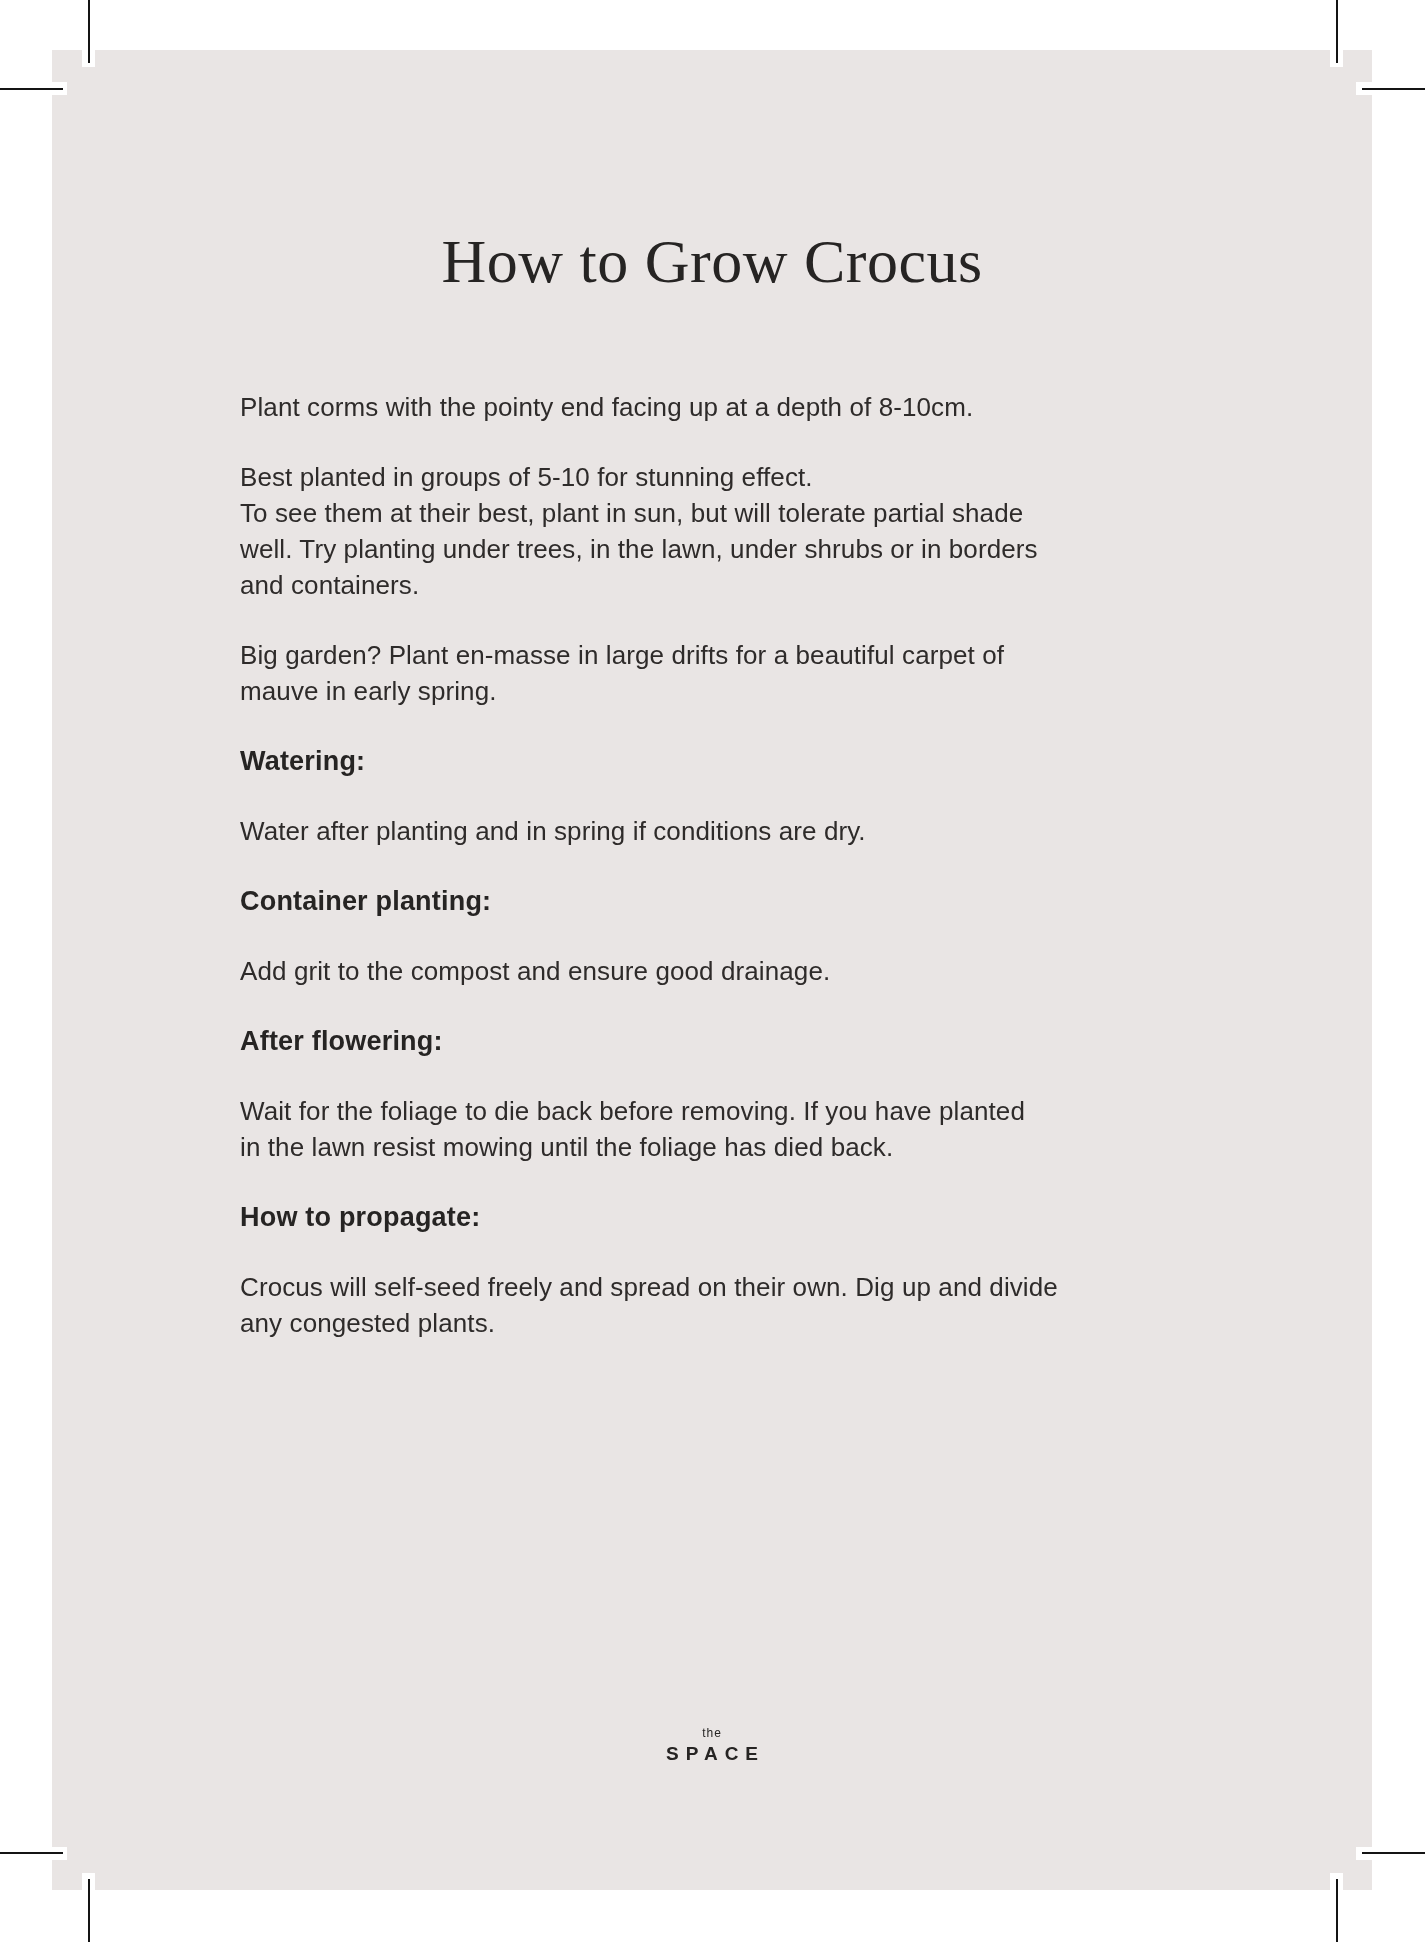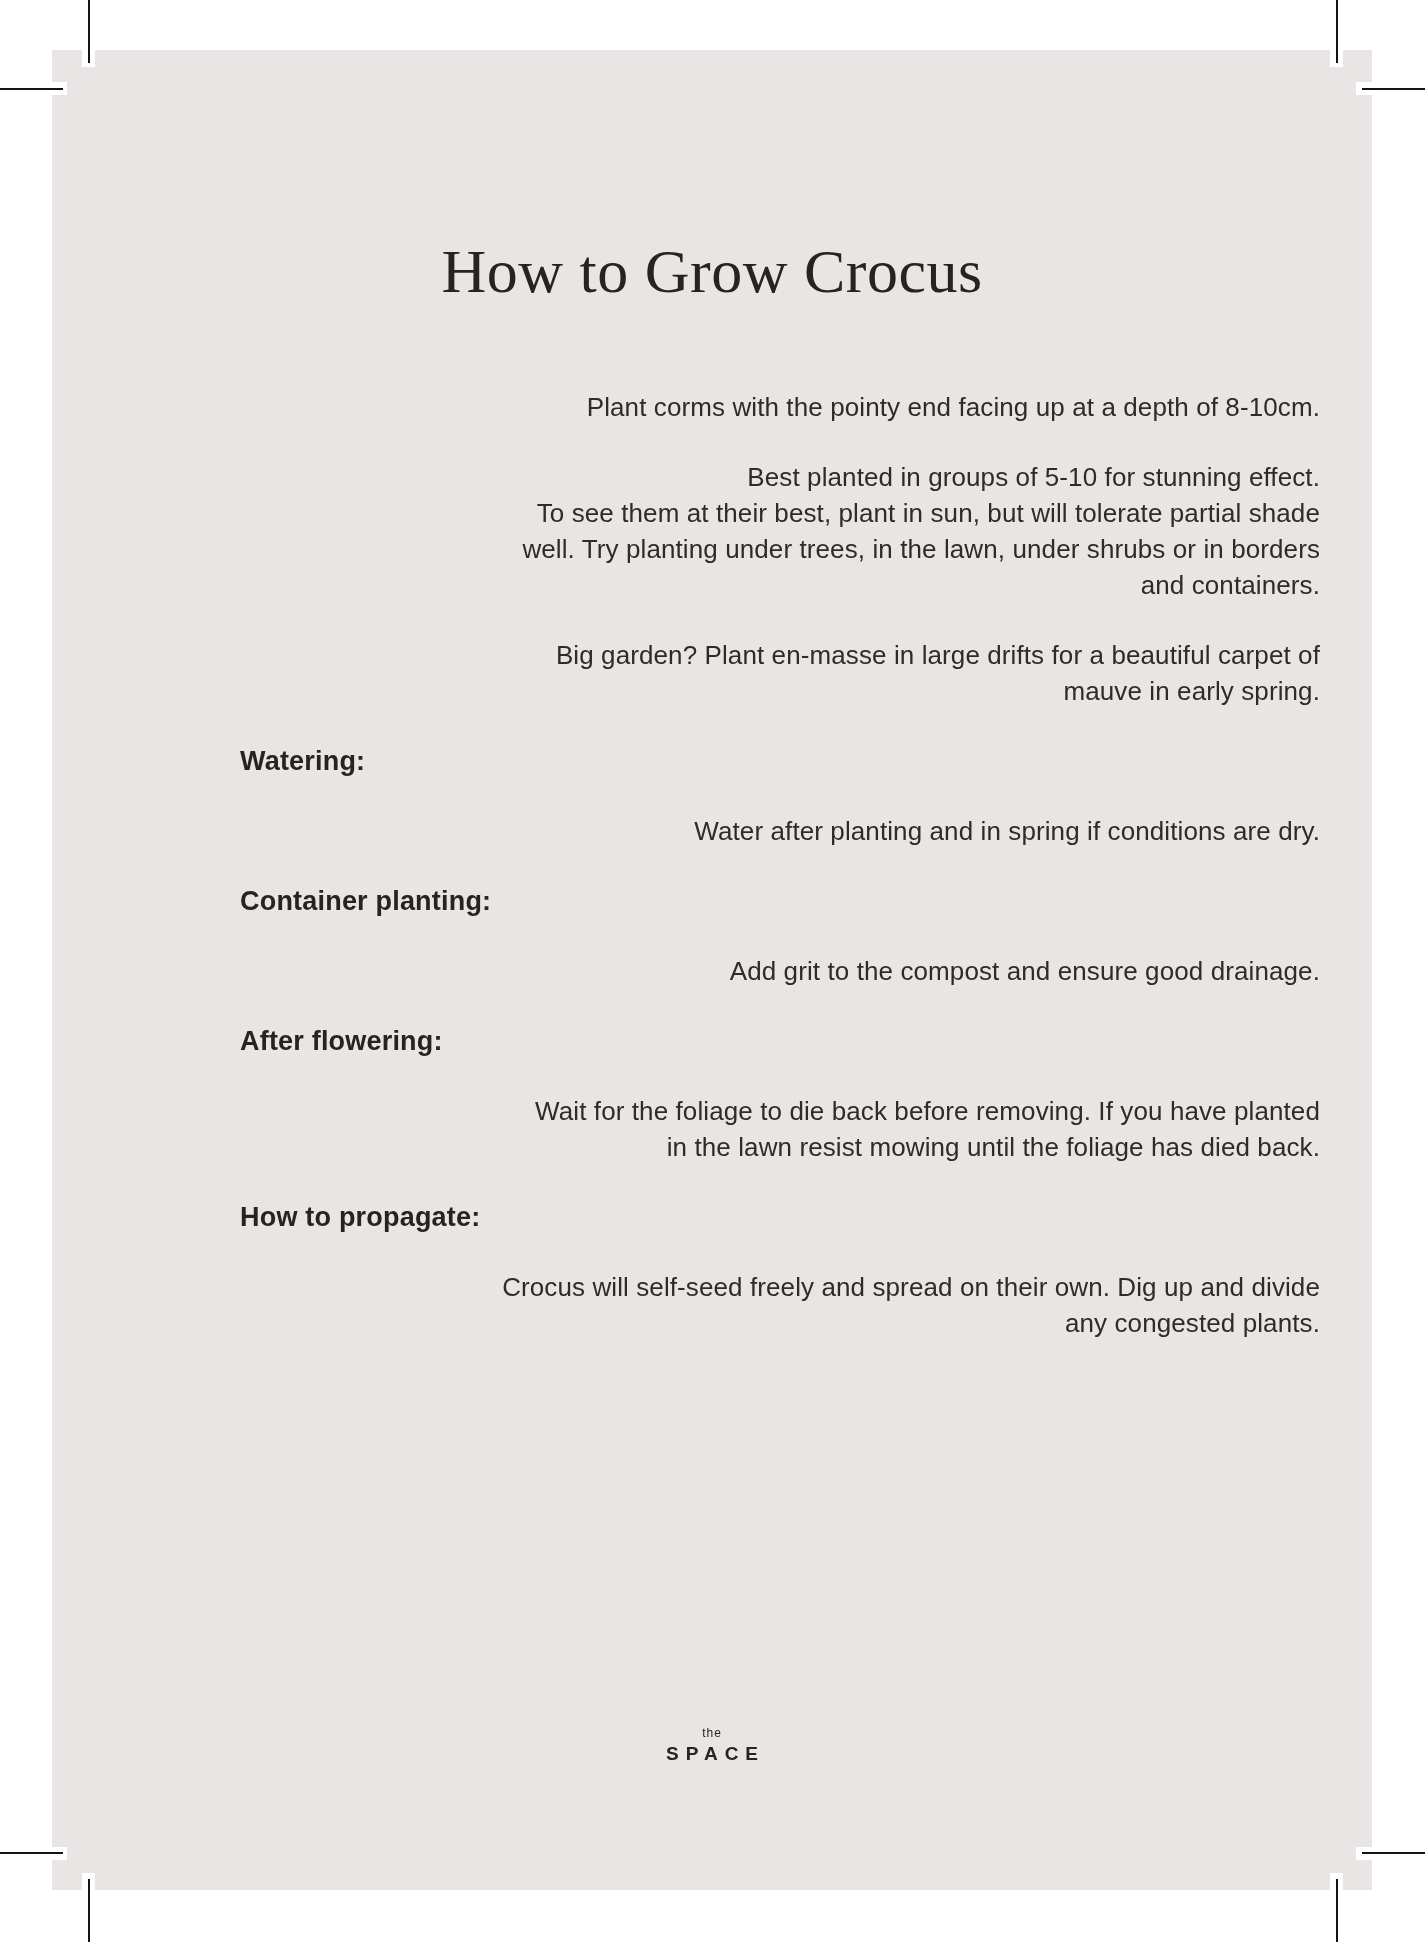--- a/index.html
+++ b/index.html
@@ -38,7 +38,7 @@
   .mark.h{width:63px;height:2px;}
   .doc-title{
     position:absolute;
-    left:0; right:0; top:190px;
+    left:0; right:0; top:180px;
     text-align:center;
     font-family:"Liberation Serif", serif;
     font-weight:400;

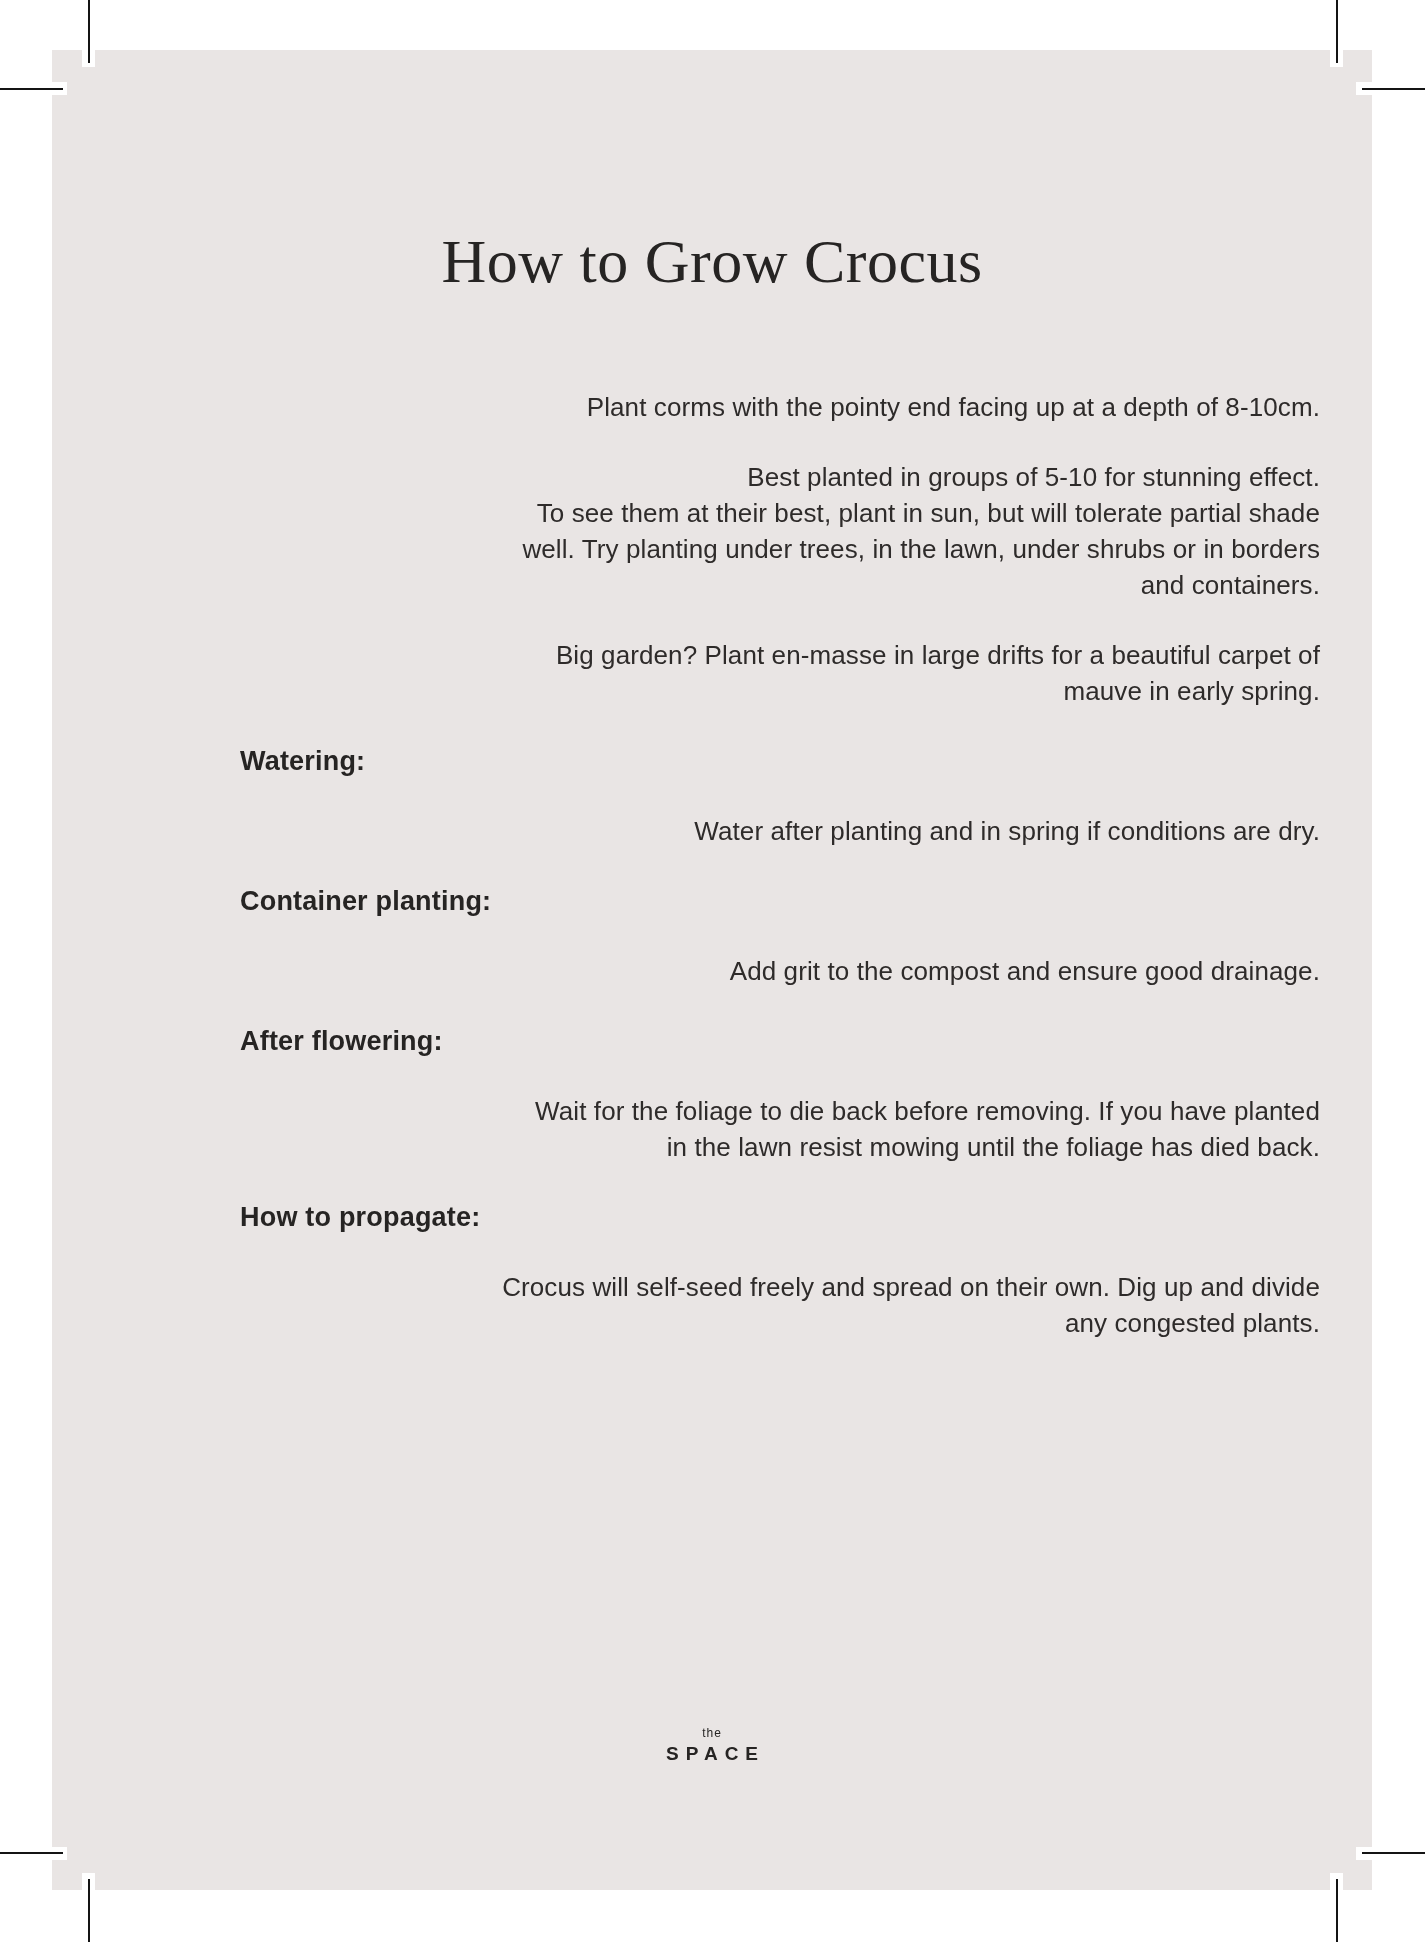--- a/index.html
+++ b/index.html
@@ -68,7 +68,6 @@
     letter-spacing:0.1px;
     white-space:pre-line;
     margin-bottom:34px;
-    text-align:right;
   }
   .logo{
     position:absolute;

